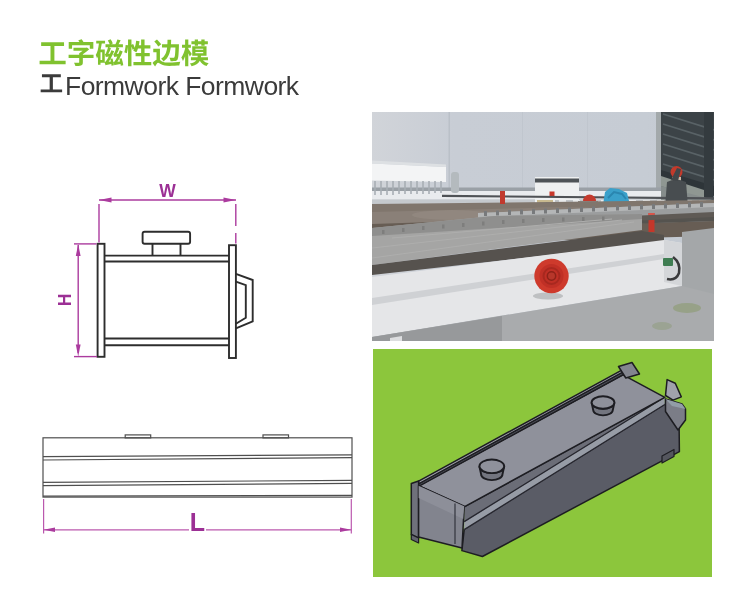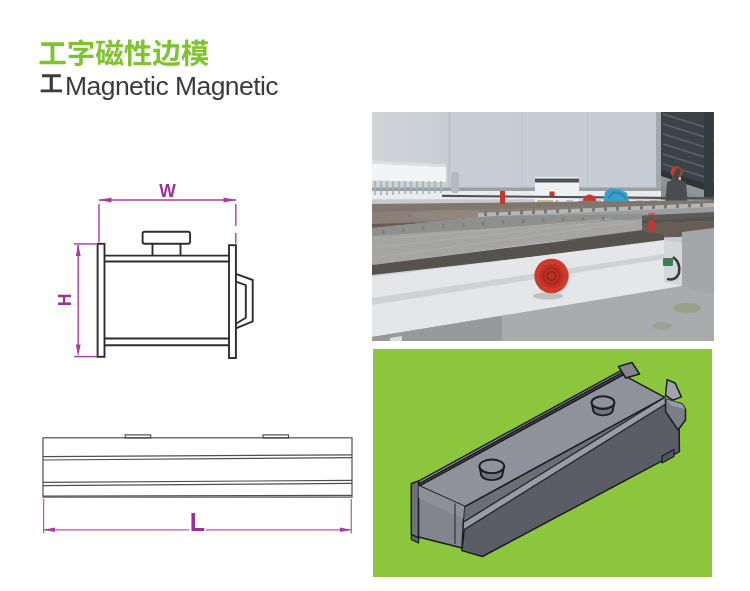--- a/index.html
+++ b/index.html
@@ -14,7 +14,7 @@
     <path transform="translate(180.8,63.6) scale(0.0285,-0.0285)" d="M512 404H787V360H512ZM512 525H787V482H512ZM720 850V781H604V850H490V781H373V683H490V626H604V683H720V626H836V683H949V781H836V850ZM401 608V277H593C591 257 588 237 585 219H355V120H546C509 68 442 31 317 6C340 -17 368 -61 378 -90C543 -50 625 12 667 99C717 7 793 -57 906 -88C922 -58 955 -12 980 11C890 29 823 66 778 120H953V219H703L710 277H903V608ZM151 850V663H42V552H151V527C123 413 74 284 18 212C38 180 64 125 76 91C103 133 129 190 151 254V-89H264V365C285 323 304 280 315 250L386 334C369 363 293 479 264 517V552H355V663H264V850Z"></path>
 <path transform="translate(39.6,91.9) scale(0.0235,-0.0235)" d="M45 101V-20H959V101H565V620H903V746H100V620H428V101Z" fill="#3b3b3b"></path>
 </svg>
-<div class="abs" style="left:65px;top:70.5px;font-size:26.5px;letter-spacing:-0.55px;color:#3b3b3b">Magnetic Magnetic</div>
+<div class="abs" style="left:65px;top:70.5px;font-size:26.5px;letter-spacing:-0.55px;color:#3b3b3b">Formwork Formwork</div>
 
 <svg class="abs" style="left:0;top:0" width="750" height="591" viewBox="0 0 750 591">
   <g stroke="#2d2d2d" stroke-width="1.9" fill="none">

